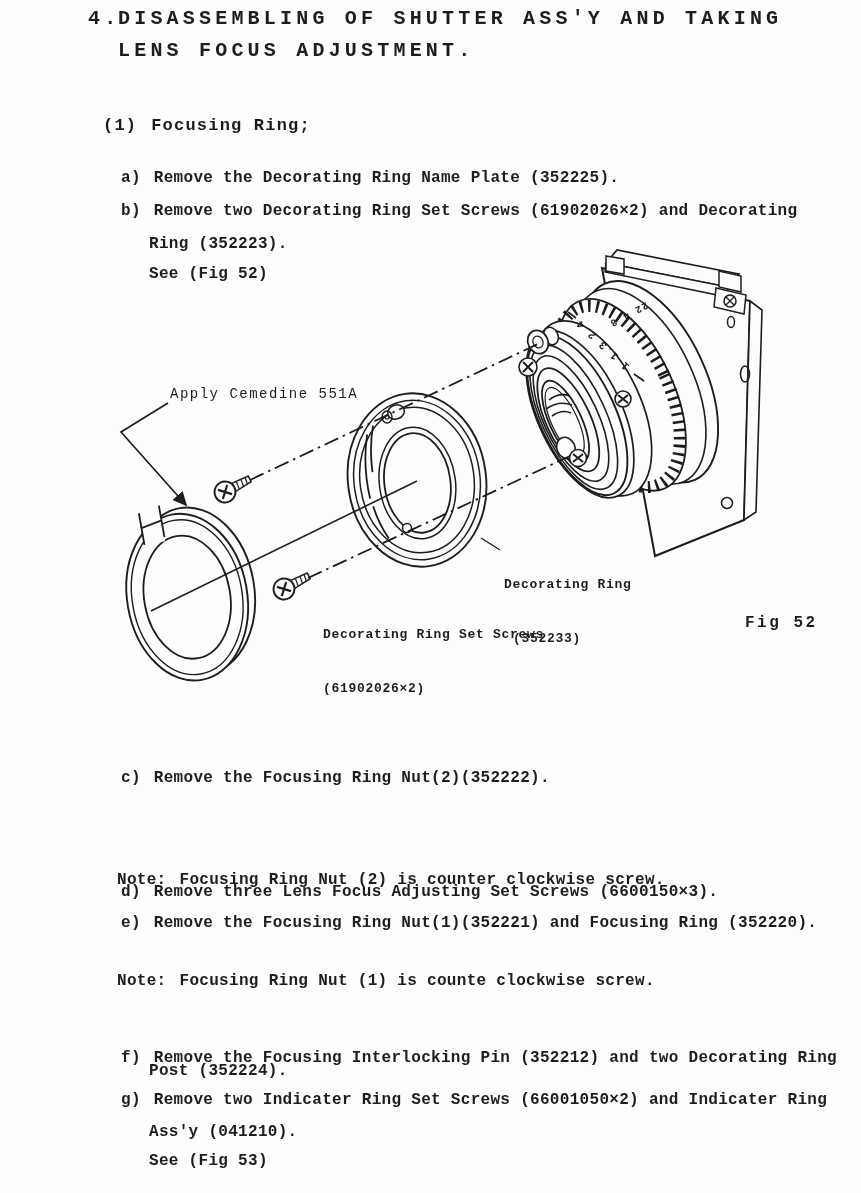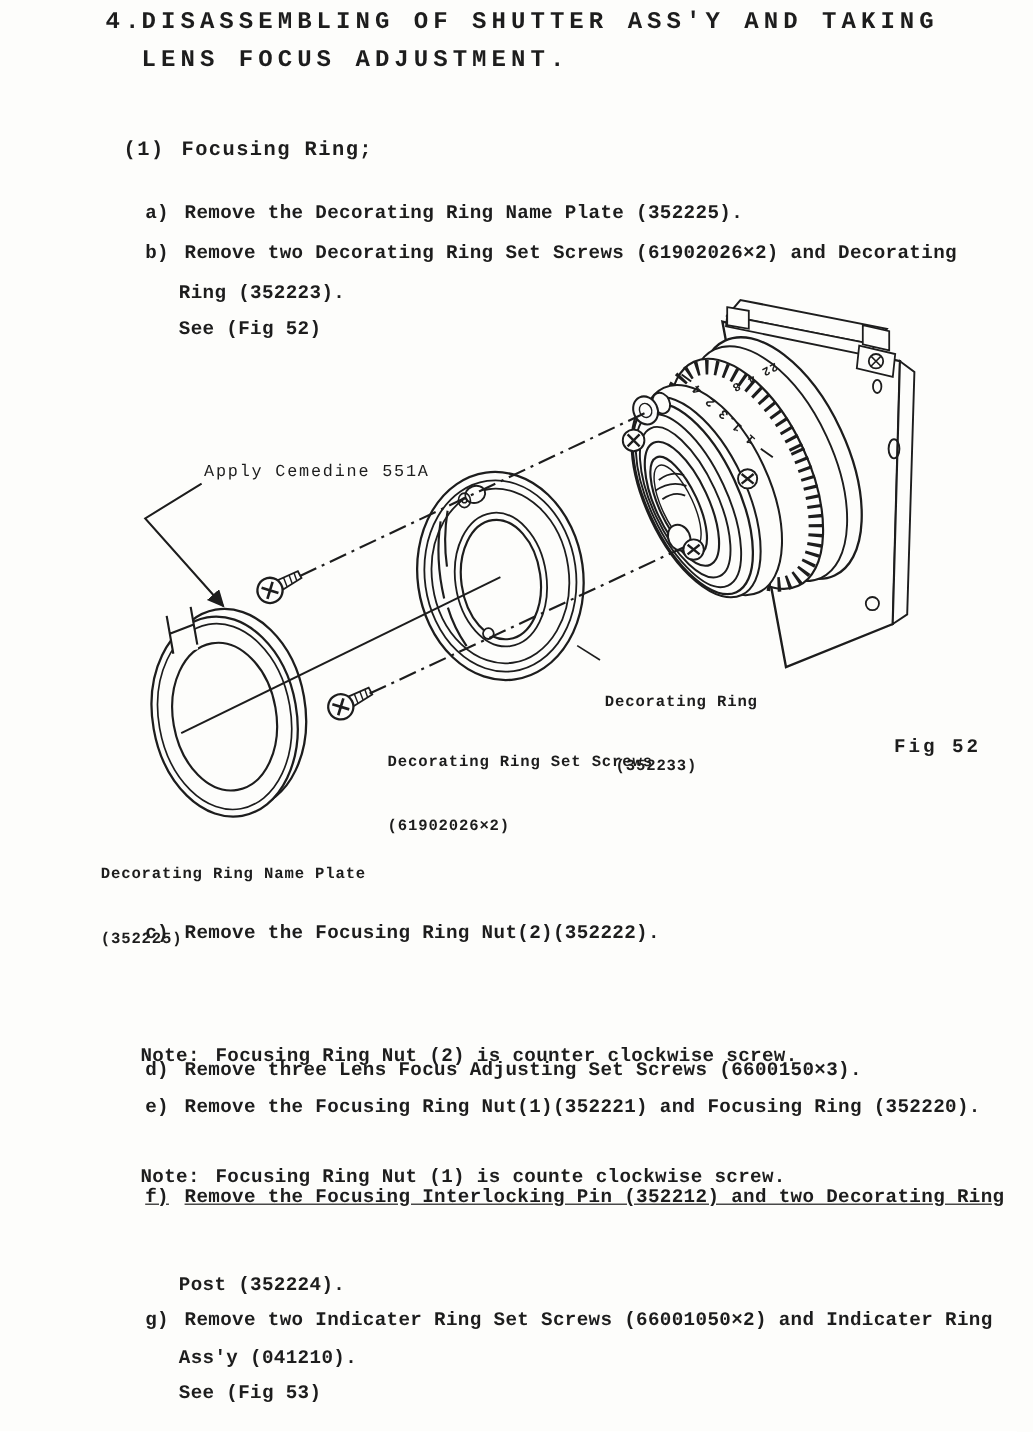--- a/index.html
+++ b/index.html
@@ -164,10 +164,6 @@
 
   <div class="caption" style="left:745px; top:614px;">Fig 52</div>
 
-  <div class="figlabel" style="left:84px; top:684px;">
-    <span class="l2">Decorating Ring Name Plate</span>
-    <span class="l2">(352225)</span>
-  </div>
 
   <div class="line" style="left:121px; top:768px;"><span>c)</span><span class="g2"></span><span>Remove the Focusing Ring Nut(2)(352222).</span></div>
 

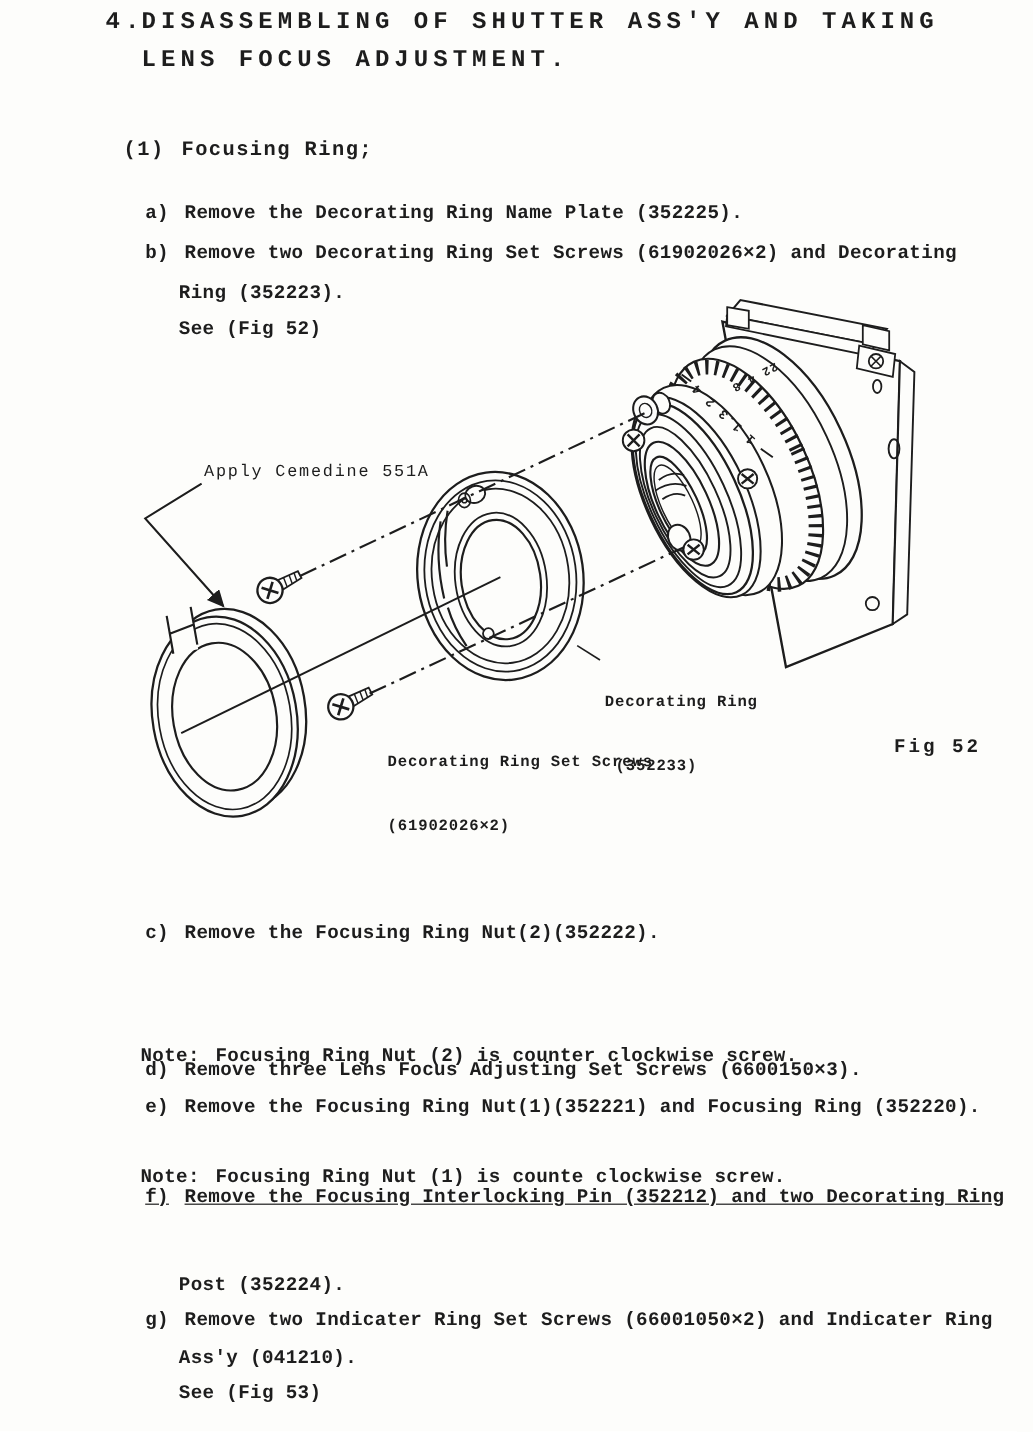--- a/index.html
+++ b/index.html
@@ -174,7 +174,7 @@
 
   <div class="line" style="left:117px; top:971px;"><span>Note:</span><span class="g2"></span><span>Focusing Ring Nut (1) is counte clockwise screw.</span></div>
 
-  <div class="line" style="left:121px; top:988px;text-decoration:underline;"><span>f)</span><span class="g2"></span><span>Remove the Focusing Interlocking Pin (352212) and two Decorating Ring</span></div>
+  <div class="line" style="left:121px; top:1048px;"><span>f)</span><span class="g2"></span><span>Remove the Focusing Interlocking Pin (352212) and two Decorating Ring</span></div>
   <div class="line" style="left:149px; top:1061px;">Post (352224).</div>
 
   <div class="line" style="left:121px; top:1090px;"><span>g)</span><span class="g2"></span><span>Remove two Indicater Ring Set Screws (66001050×2) and Indicater Ring</span></div>

